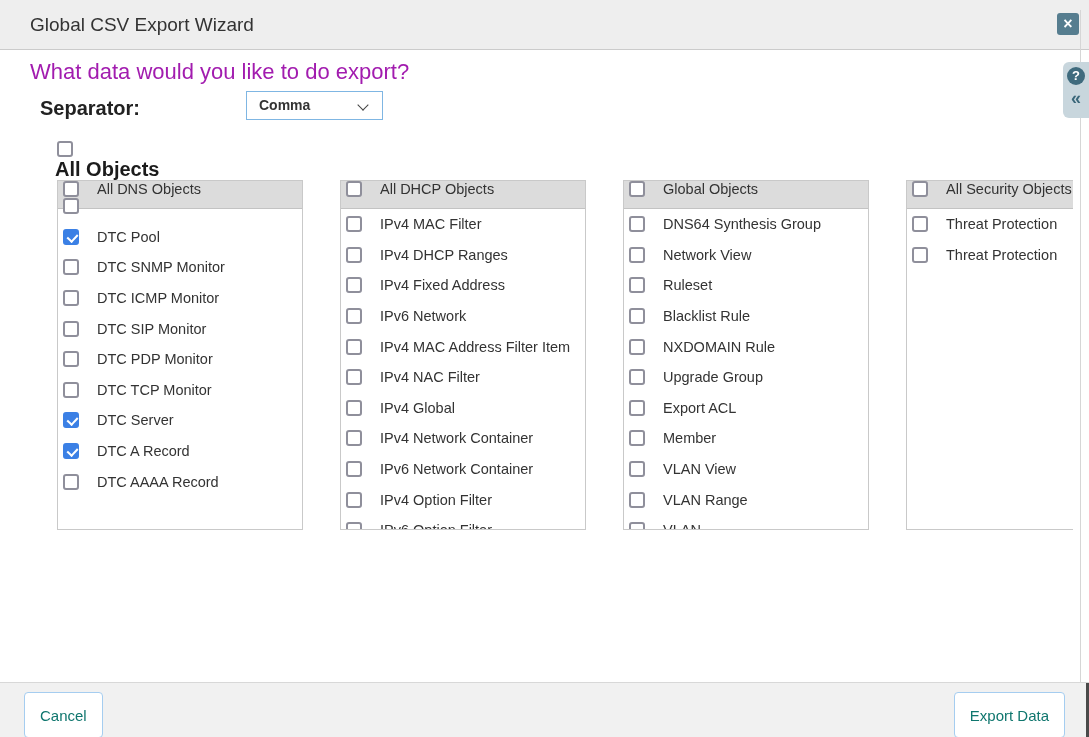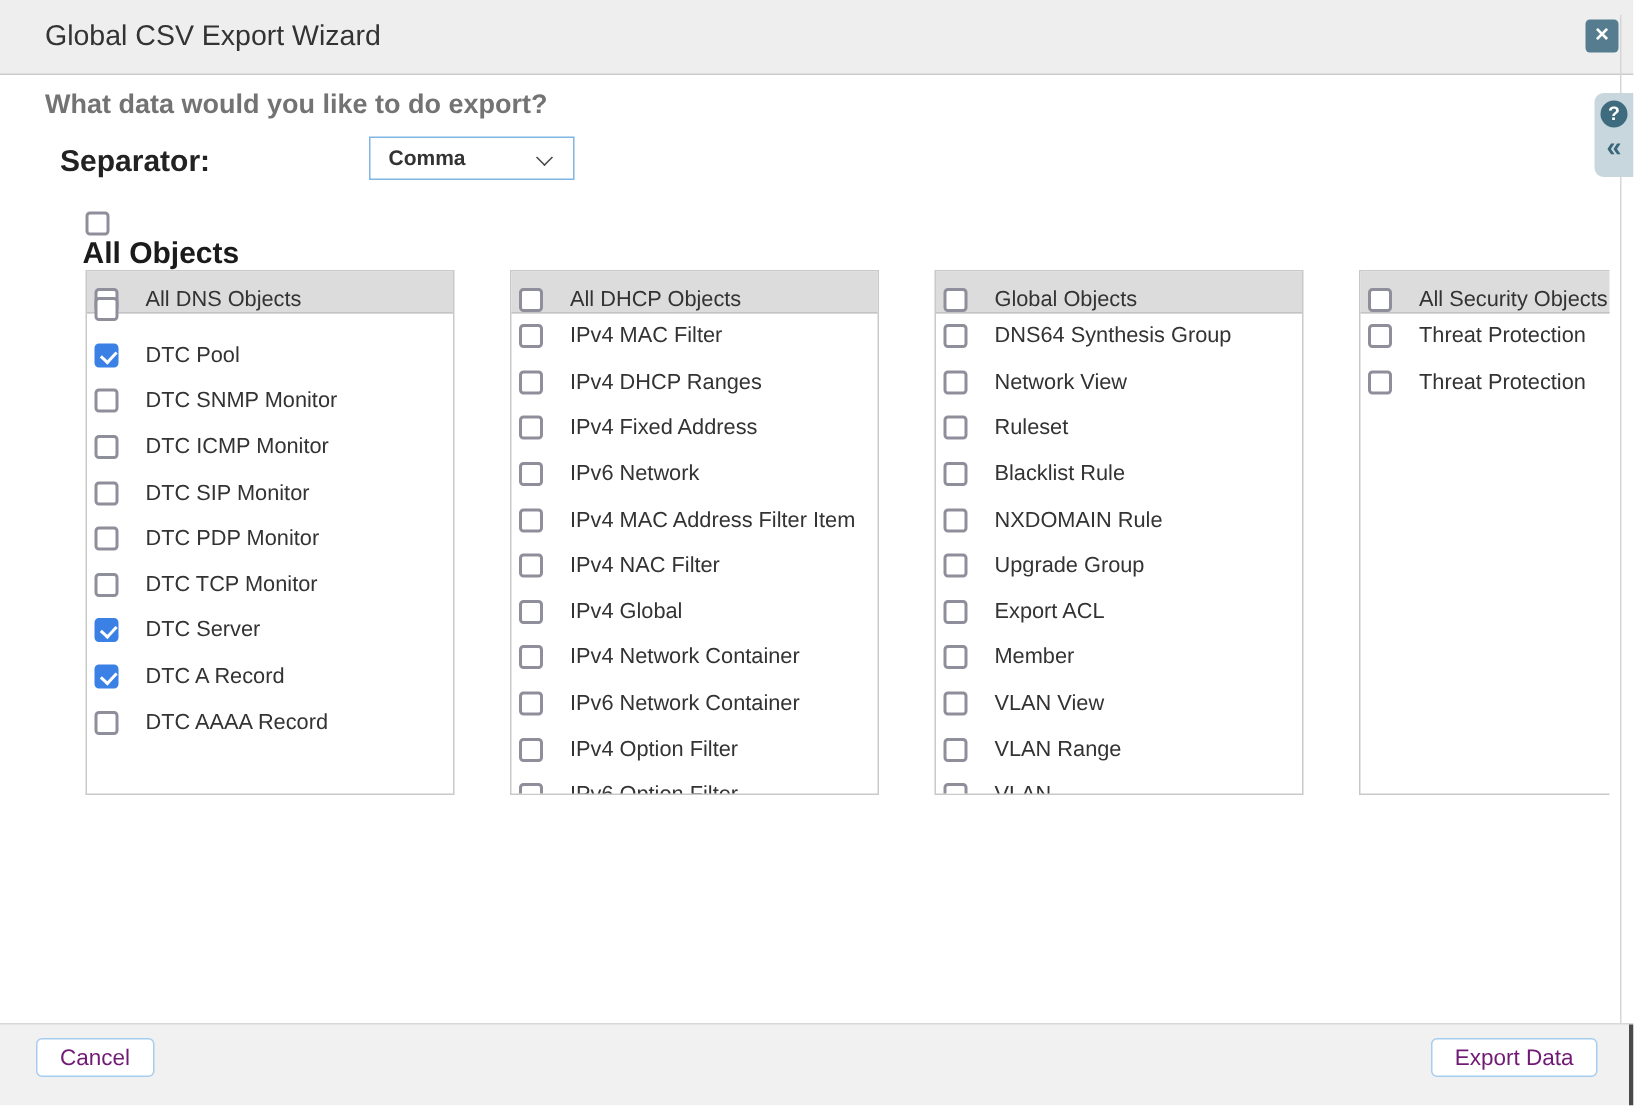--- a/index.html
+++ b/index.html
@@ -17,7 +17,7 @@
     font-family:"Liberation Sans", sans-serif; }
 
   
-  .question { position:absolute; left:30px; top:59px; font-size:18px; color:#737373;font-weight:bold; }
+  .question { position:absolute; left:30px; top:59px; font-size:22px; color:#a21caf; }
   .sep-label { position:absolute; left:40px; top:97px; font-size:20px; font-weight:700; color:#222; }
   .select { position:absolute; left:246px; top:91px; width:137px; height:29px;
     background:#fff; border:1px solid #7fb6e3; font-size:14px; color:#333; cursor:pointer; }

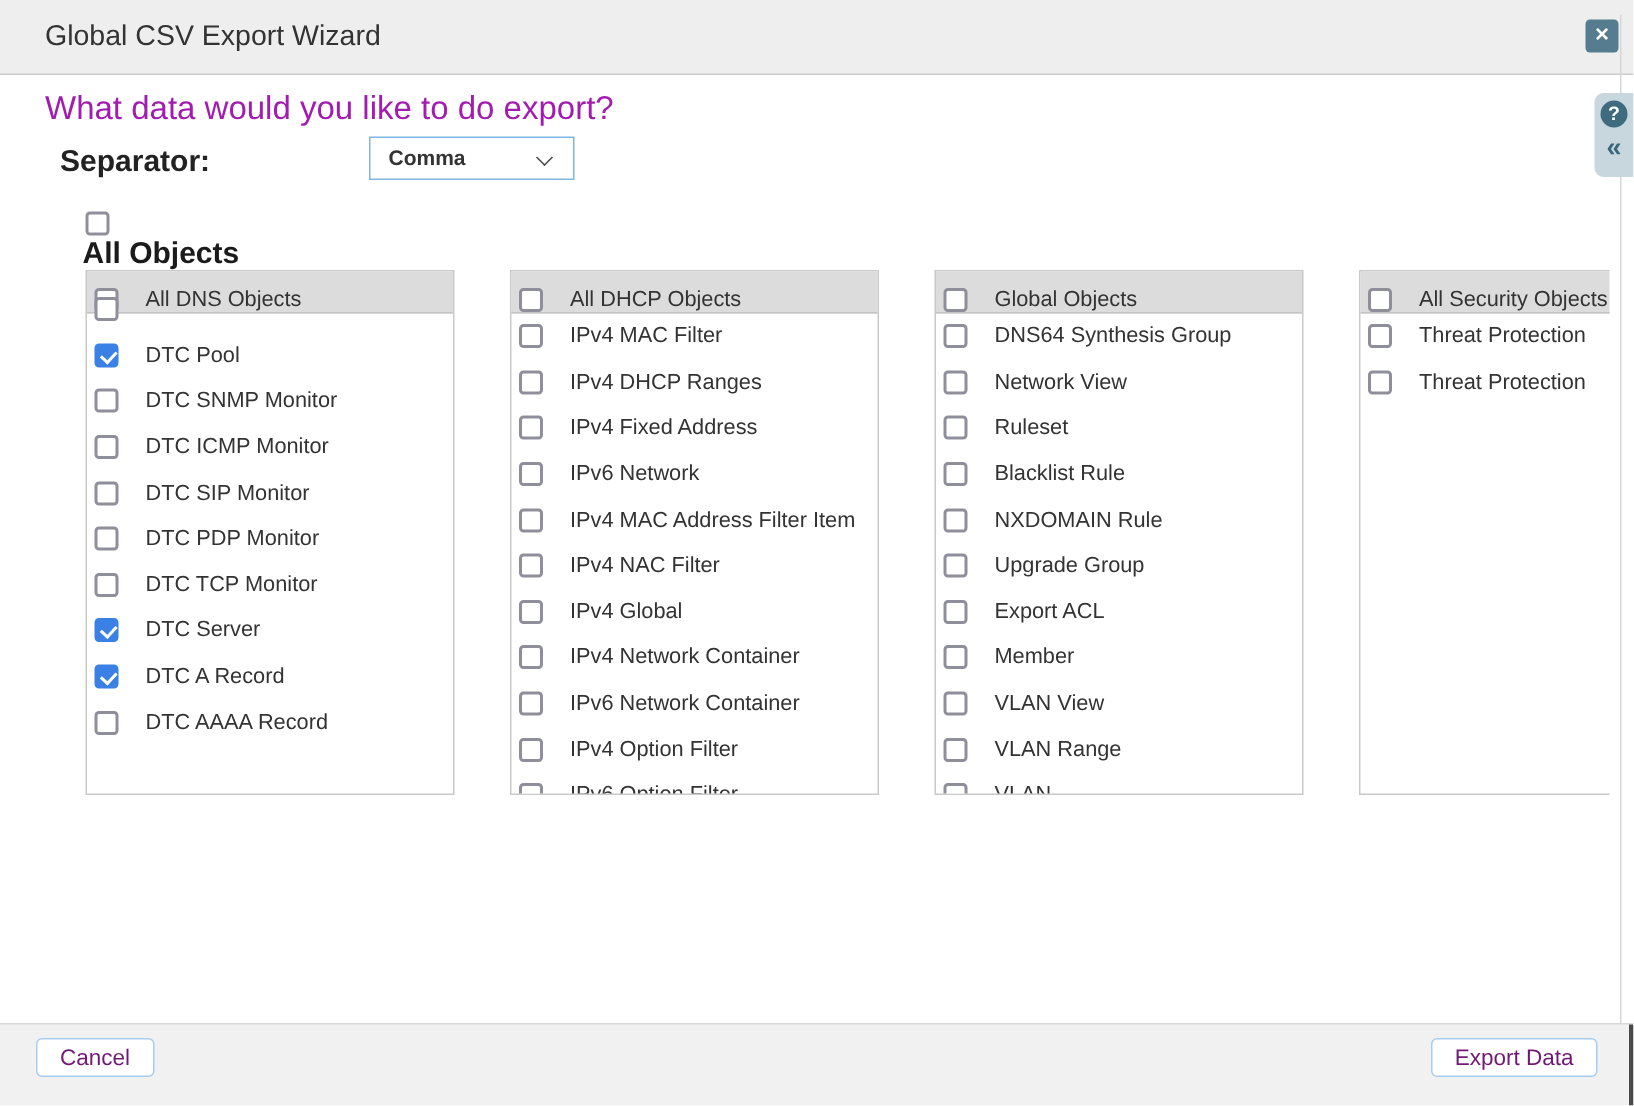--- a/index.html
+++ b/index.html
@@ -44,7 +44,7 @@
   .col:nth-of-type(3) { left:623px; }
   .col:nth-of-type(4) { left:906px; }
   .col-header { height:28px; background:#dcdcdc; border-bottom:1px solid #c3c3c3;
-    display:flex; align-items:flex-end; padding-left:5px; white-space:nowrap; overflow:hidden; }
+    display:flex; align-items:flex-start; padding-left:5px; white-space:nowrap; overflow:hidden; }
   .col-body { height:320px; overflow:hidden; position:relative; }
   .col-body.clip-top { margin-top:-18px; }
   .row { height:30.6px; display:flex; align-items:center; padding-left:5px;

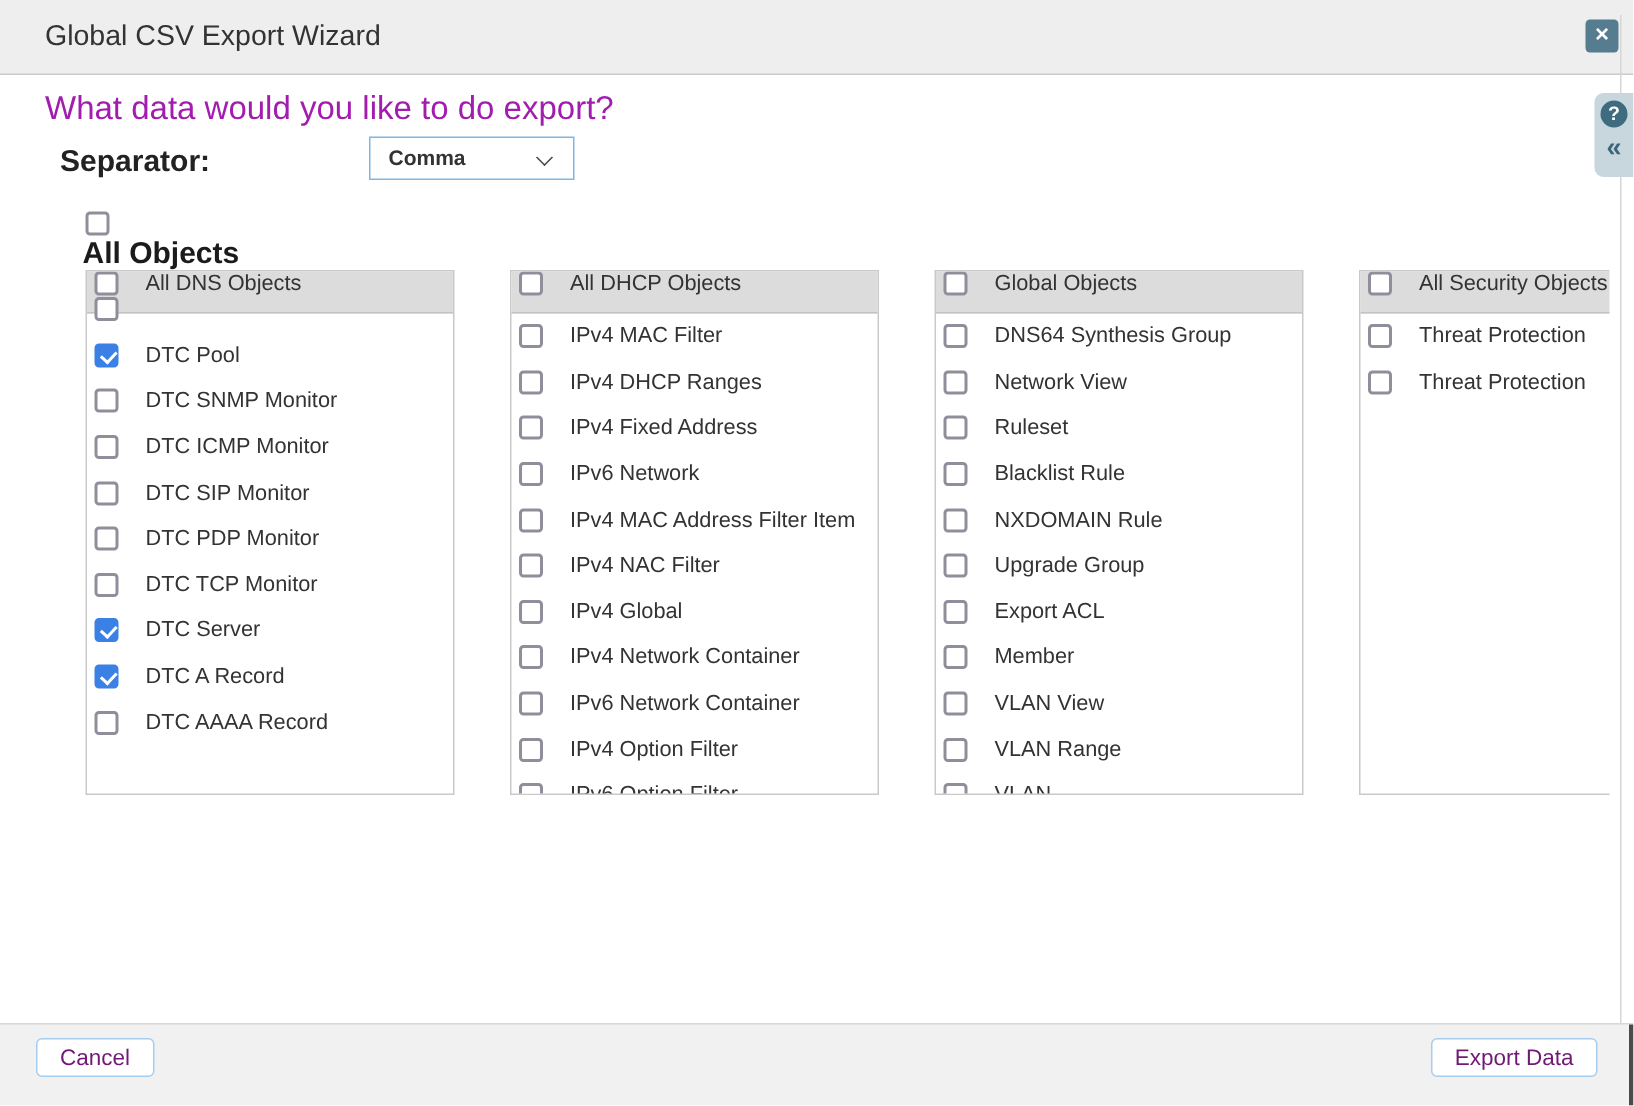--- a/index.html
+++ b/index.html
@@ -64,8 +64,8 @@
   
   .footer { position:absolute; left:0; top:682px; width:1089px; height:55px;
     background:#f1f1f1; border-top:1px solid #d8d8d8; }
-  .btn { position:absolute; top:9px; height:26px; padding:0 15px; background:#fff;
-    border:1px solid #a5cdf0; border-radius:4px; color:#701a75; font-size:15px; cursor:pointer;
+  .btn { position:absolute; top:9px; height:46px; padding:0 15px; background:#fff;
+    border:1px solid #a5cdf0; border-radius:4px; color:#0f766e; font-size:15px; cursor:pointer;
     font-family:"Liberation Sans", sans-serif; }
   .btn.cancel { left:24px; }
   .btn.export { right:24px; }

